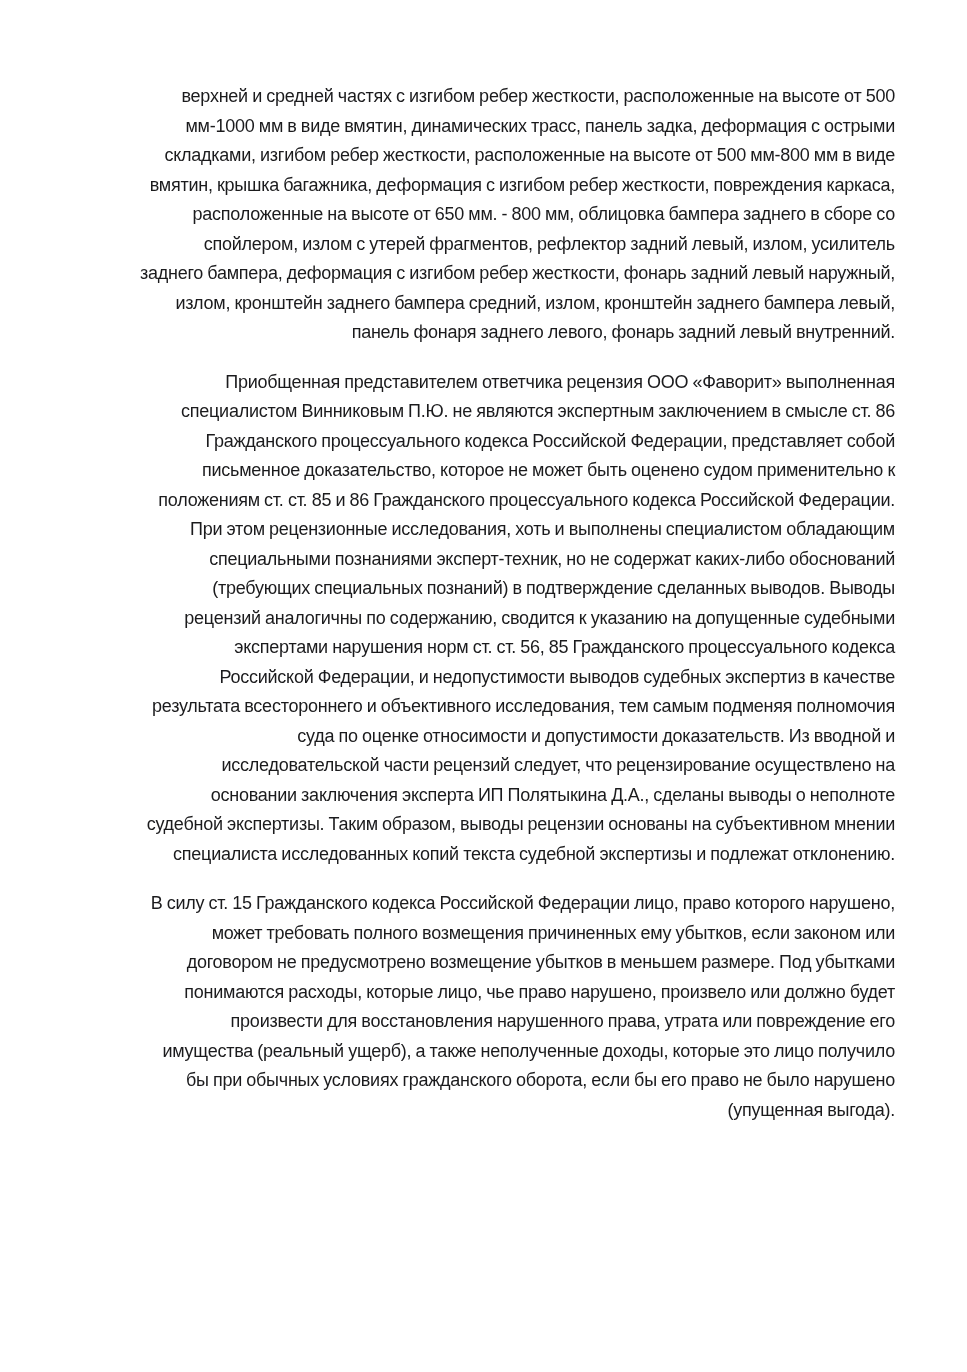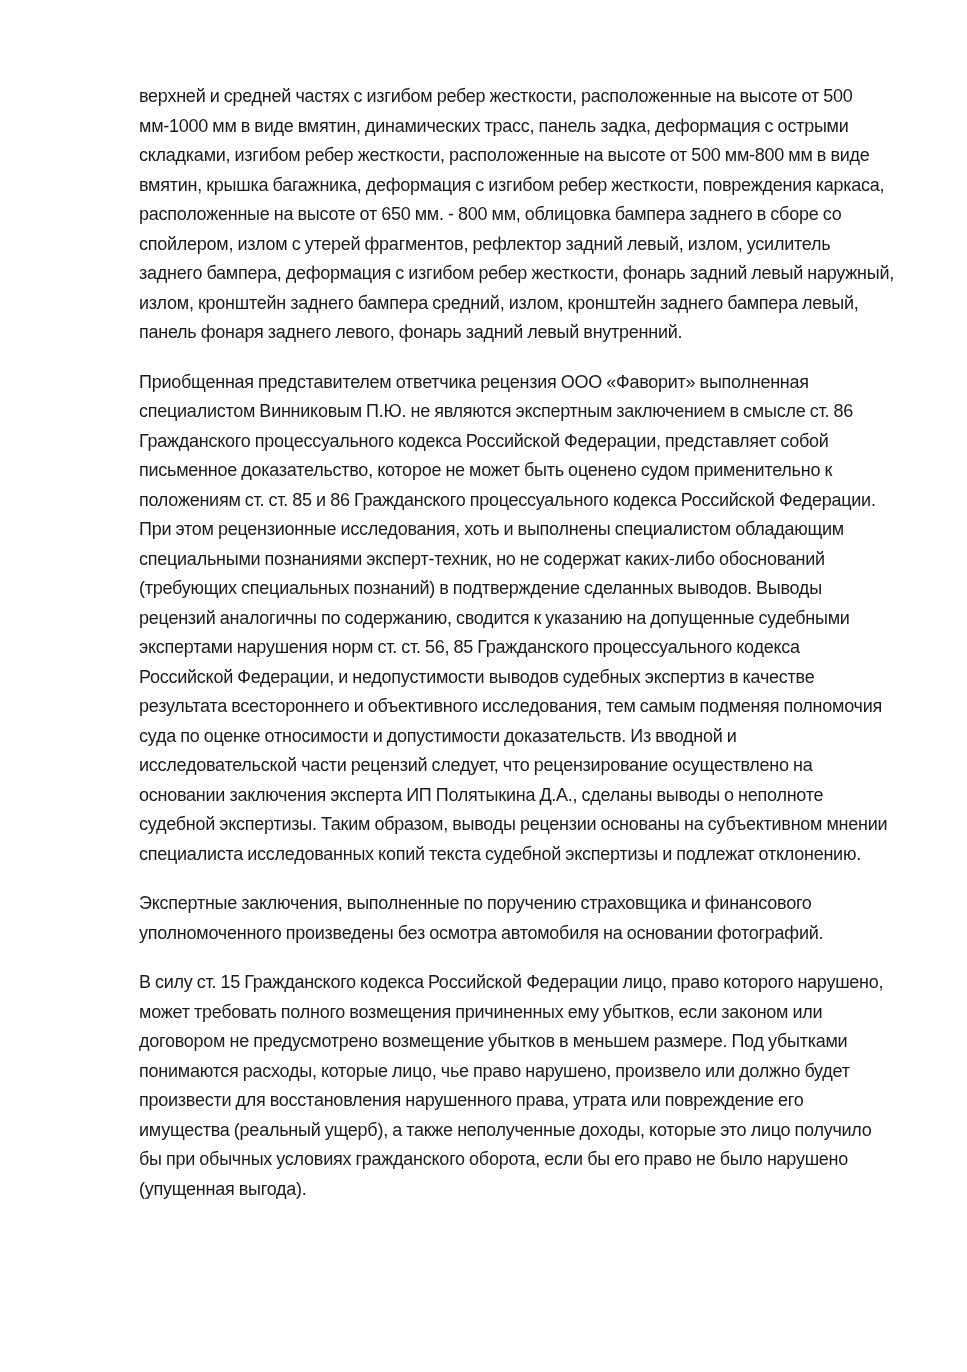--- a/index.html
+++ b/index.html
@@ -25,7 +25,7 @@
     letter-spacing: -0.25px;
     word-spacing: -0.5px;
     color: #1b1b1d;
-    text-align: left;
+    text-align: right;
     font-weight: 400;
   }
 </style>

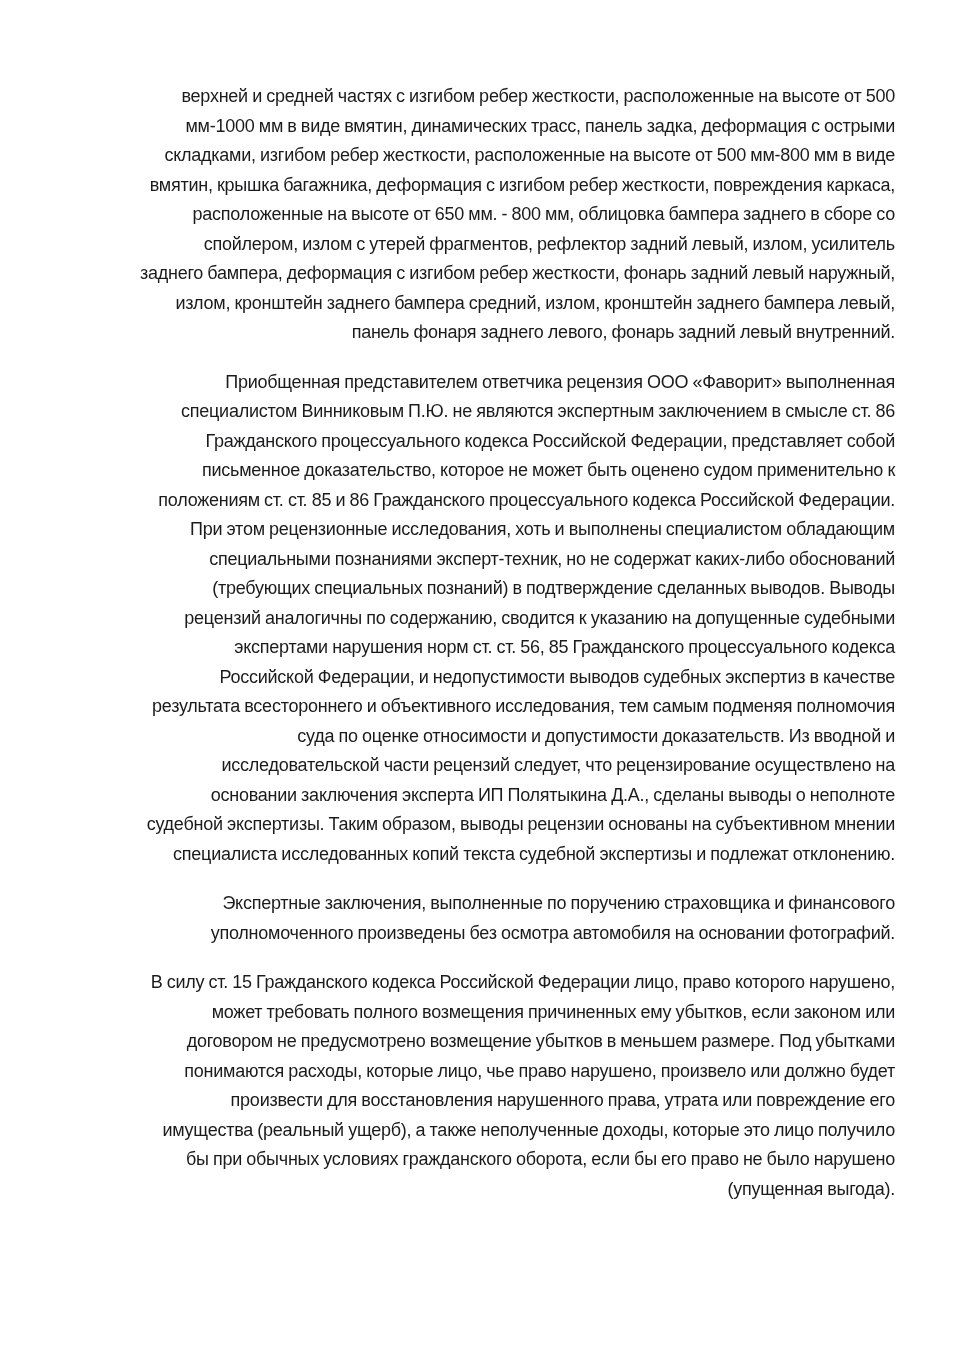--- a/index.html
+++ b/index.html
@@ -35,7 +35,6 @@
 <div class="page">
   <p class="para">верхней и средней частях с изгибом ребер жесткости, расположенные на высоте от 500 мм-1000 мм в виде вмятин, динамических трасс, панель задка, деформация с острыми складками, изгибом ребер жесткости, расположенные на высоте от 500 мм-800 мм в виде вмятин, крышка багажника, деформация с изгибом ребер жесткости, повреждения каркаса, расположенные на высоте от 650 мм. - 800 мм, облицовка бампера заднего в сборе со спойлером, излом с утерей фрагментов, рефлектор задний левый, излом, усилитель заднего бампера, деформация с изгибом ребер жесткости, фонарь задний левый наружный, излом, кронштейн заднего бампера средний, излом, кронштейн заднего бампера левый, панель фонаря заднего левого, фонарь задний левый внутренний.</p>
   <p class="para">Приобщенная представителем ответчика рецензия ООО «Фаворит» выполненная специалистом Винниковым П.Ю. не являются экспертным заключением в смысле ст. 86 Гражданского процессуального кодекса Российской Федерации, представляет собой письменное доказательство, которое не может быть оценено судом применительно к положениям ст. ст. 85 и 86 Гражданского процессуального кодекса Российской Федерации. При этом рецензионные исследования, хоть и выполнены специалистом обладающим специальными познаниями эксперт-техник, но не содержат каких-либо обоснований (требующих специальных познаний) в подтверждение сделанных выводов. Выводы рецензий аналогичны по содержанию, сводится к указанию на допущенные судебными экспертами нарушения норм ст. ст. 56, 85 Гражданского процессуального кодекса Российской Федерации, и недопустимости выводов судебных экспертиз в качестве результата всестороннего и объективного исследования, тем самым подменяя полномочия суда по оценке относимости и допустимости доказательств. Из вводной и исследовательской части рецензий следует, что рецензирование осуществлено на основании заключения эксперта ИП Полятыкина Д.А., сделаны выводы о неполноте судебной экспертизы. Таким образом, выводы рецензии основаны на субъективном мнении специалиста исследованных копий текста судебной экспертизы и подлежат отклонению.</p>
-  <p class="para">Экспертные заключения, выполненные по поручению страховщика и финансового уполномоченного произведены без осмотра автомобиля на основании фотографий.</p>
   <p class="para">В силу ст. 15 Гражданского кодекса Российской Федерации лицо, право которого нарушено, может требовать полного возмещения причиненных ему убытков, если законом или договором не предусмотрено возмещение убытков в меньшем размере. Под убытками понимаются расходы, которые лицо, чье право нарушено, произвело или должно будет произвести для восстановления нарушенного права, утрата или повреждение его имущества (реальный ущерб), а также неполученные доходы, которые это лицо получило бы при обычных условиях гражданского оборота, если бы его право не было нарушено (упущенная выгода).</p>
 </div>
 

